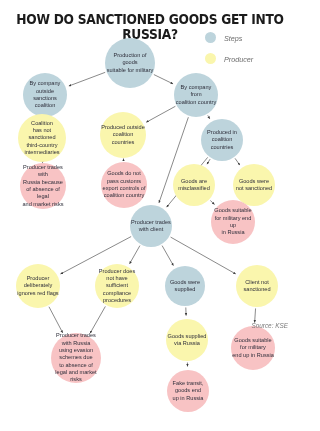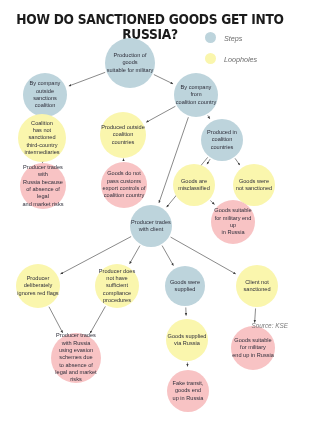--- a/index.html
+++ b/index.html
@@ -70,7 +70,7 @@
     </div>
     <div class="legend-row">
       <span class="legend-dot" style="background:#faf6ad"></span>
-      <span class="legend-label">Loopholes</span>
+      <span class="legend-label">Producer</span>
     </div>
   </div>
 

